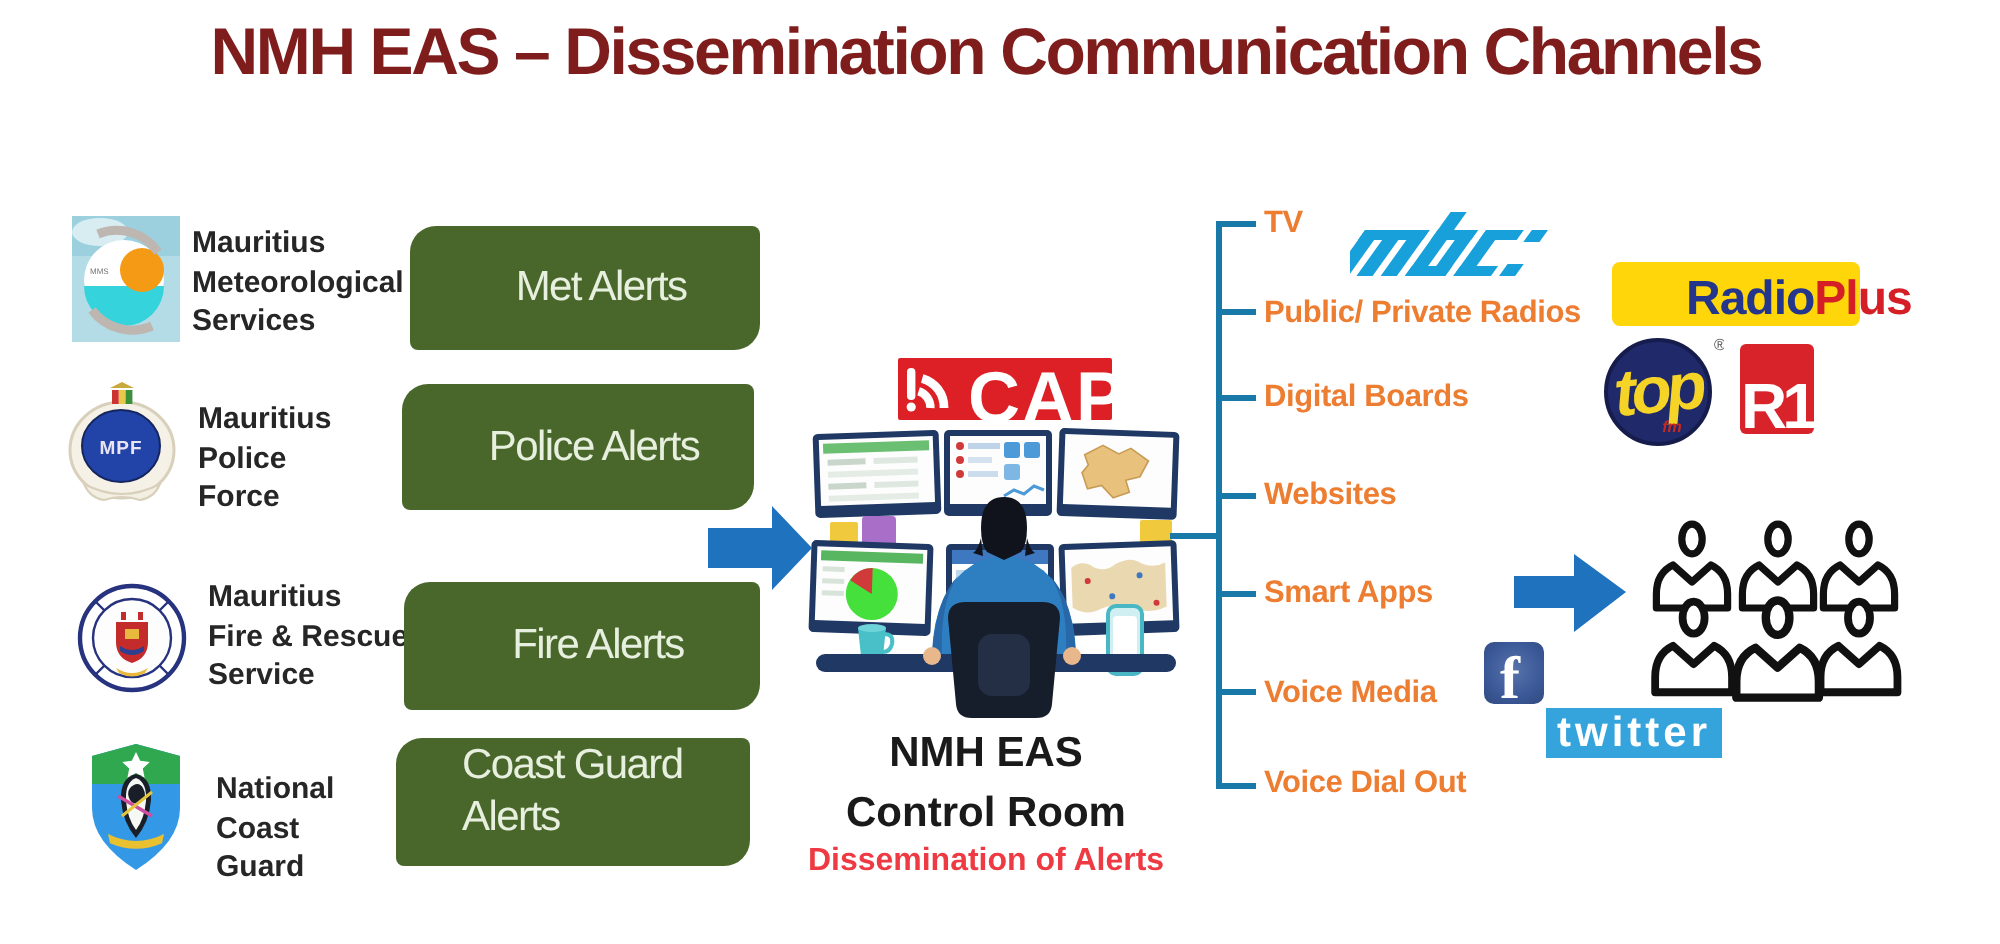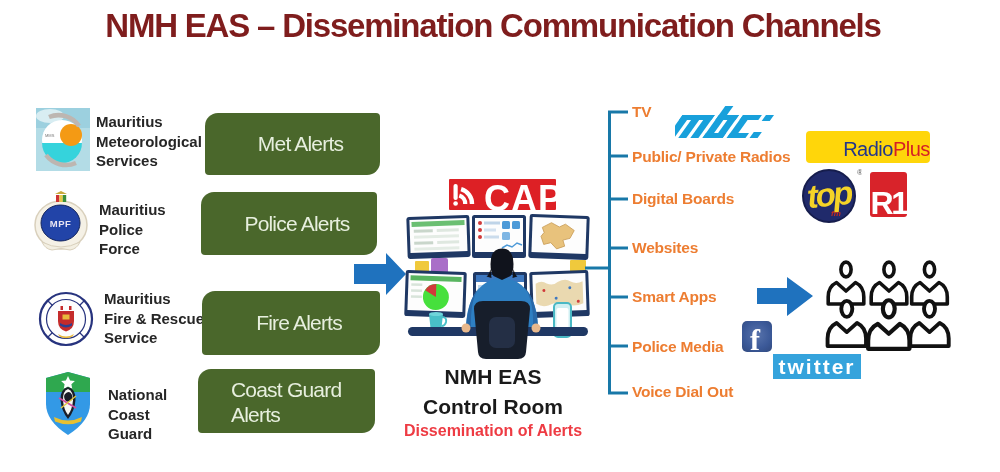--- a/index.html
+++ b/index.html
@@ -247,7 +247,7 @@
 </svg></div>
 
 <div class="abs" style="left:806px;top:131px;width:124px;height:32px;background:#FFD60A;border-radius:4px;text-align:center;">
- <span style="font-size:20px;font-weight:normal;letter-spacing:-0.5px;line-height:37px;margin-left:37px;"><span style="color:#23368B;">Radio</span><span style="color:#D51F26;">Plus</span></span>
+ <span style="font-size:24px;font-weight:bold;letter-spacing:-0.5px;line-height:37px;margin-left:37px;"><span style="color:#23368B;">Radio</span><span style="color:#D51F26;">Plus</span></span>
 </div>
 
 <div class="abs" id="logo-top" style="left:800px;top:167px;">

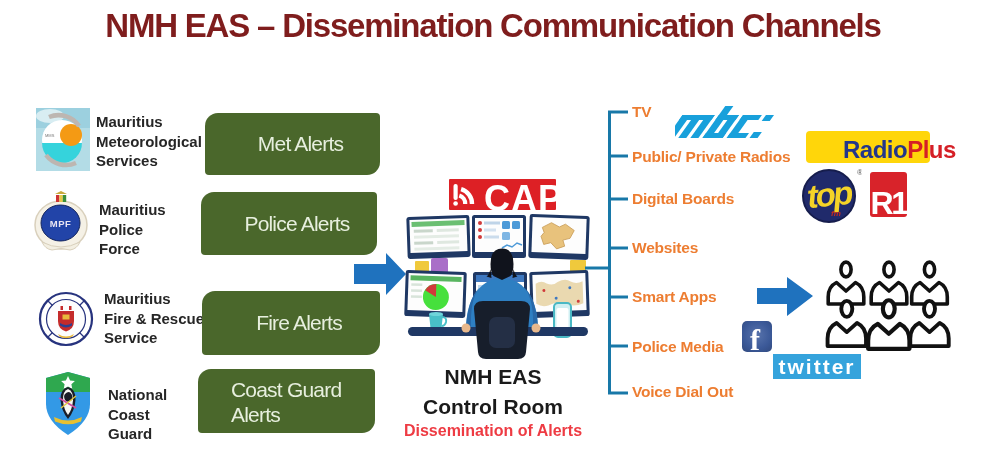--- a/index.html
+++ b/index.html
@@ -224,7 +224,7 @@
 <div class="abs chan" style="left:632px;top:190px;">Digital Boards</div>
 <div class="abs chan" style="left:632px;top:239px;">Websites</div>
 <div class="abs chan" style="left:632px;top:288px;">Smart Apps</div>
-<div class="abs chan" style="left:632px;top:338px;">Police Media</div>
+<div class="abs chan" style="left:632px;top:338px;">Voice Media</div>
 <div class="abs chan" style="left:632px;top:383px;">Voice Dial Out</div>
 
 <div class="abs" id="logo-mbc" style="left:675px;top:103px;">

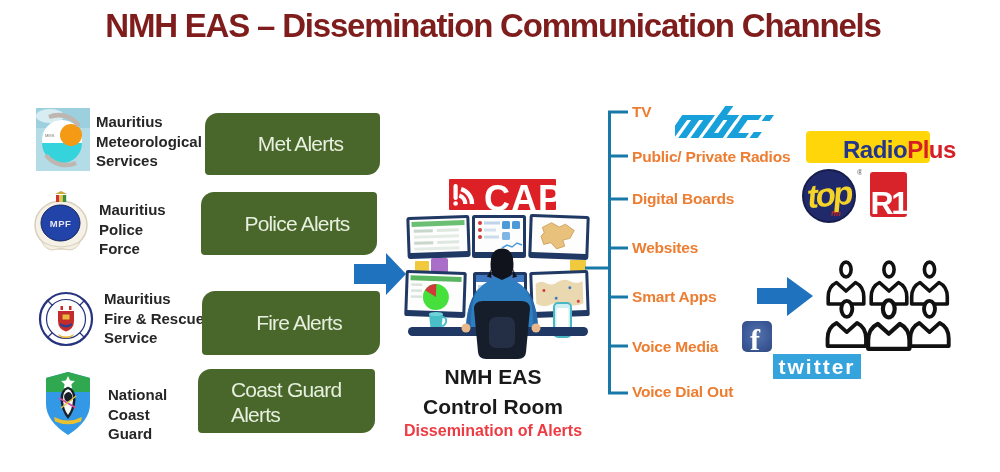--- a/index.html
+++ b/index.html
@@ -90,7 +90,7 @@
 <div class="abs gbox" style="left:202px;top:291px;width:162px;height:64px;display:flex;align-items:center;justify-content:center;">
     <span class="t">Fire Alerts</span>
   </div>
-<div class="abs gbox" style="left:198px;top:369px;width:161px;height:64px;display:flex;align-items:center;">
+<div class="abs gbox" style="left:198px;top:369px;width:161px;height:64px;display:flex;align-items:flex-start;">
     <span class="t" style="margin-left:17px;line-height:25.5px;position:relative;top:1px;">Coast Guard<br>Alerts</span>
   </div>
 

